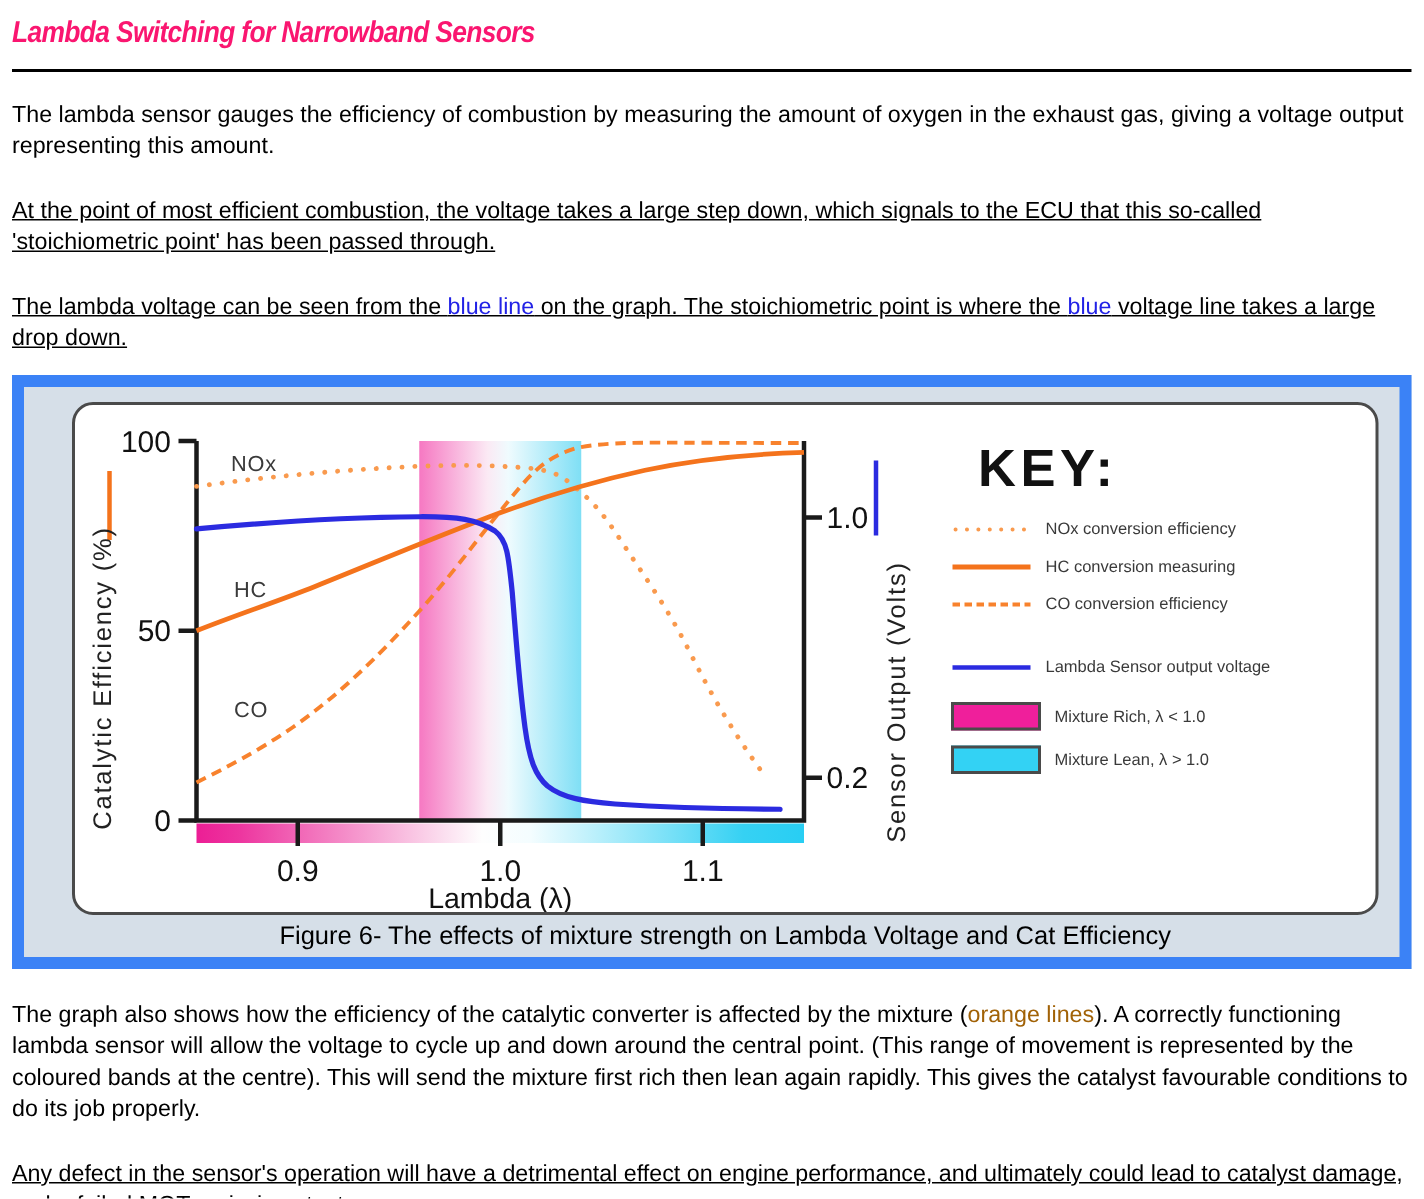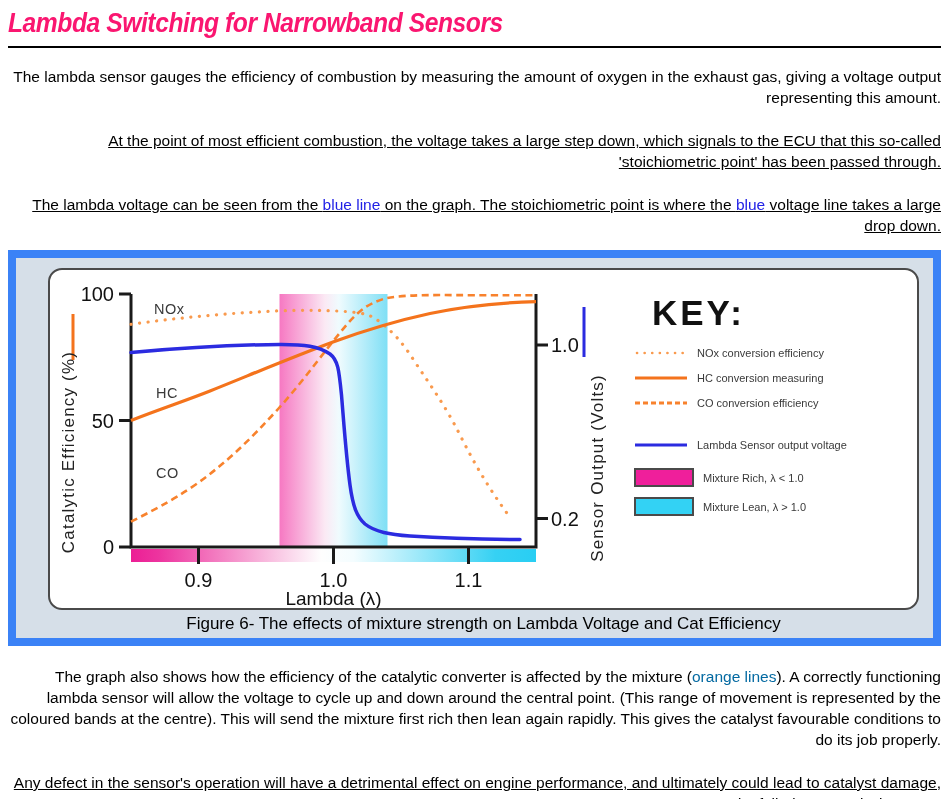--- a/index.html
+++ b/index.html
@@ -12,7 +12,7 @@
   
   .header { padding-top:7px; padding-bottom:8px; border-bottom:2px solid #000; }
   .title {
-    margin:0; font-size:28px; line-height:31px;
+    margin:0; font-size:20px; line-height:31px;
     font-style:italic; font-weight:bold; color:#fa1670;
     white-space:nowrap;
   }

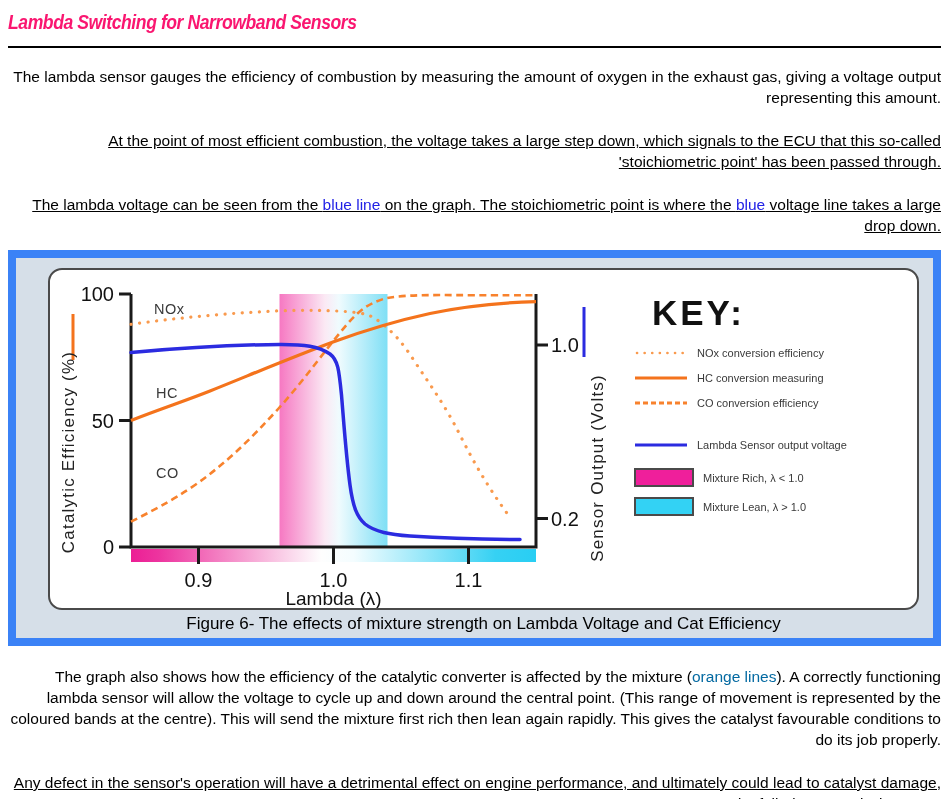--- a/index.html
+++ b/index.html
@@ -19,7 +19,7 @@
   .title-inner { display:inline-block; transform:scaleX(0.88); transform-origin:0 50%; letter-spacing:-0.5px; }
 
   
-  p.body { font-size:15.5px; line-height:21px; margin:18px 0 0 0; max-width:933px;text-align:right; }
+  p.body { font-size:15.5px; line-height:21px; margin:18px 0 0 0; max-width:933px; }
   p.body + p.body { margin-top:22px;text-decoration:underline; }
   .blue-text { color:#2222e6; }
   .orange-text { color:#0369a1; }

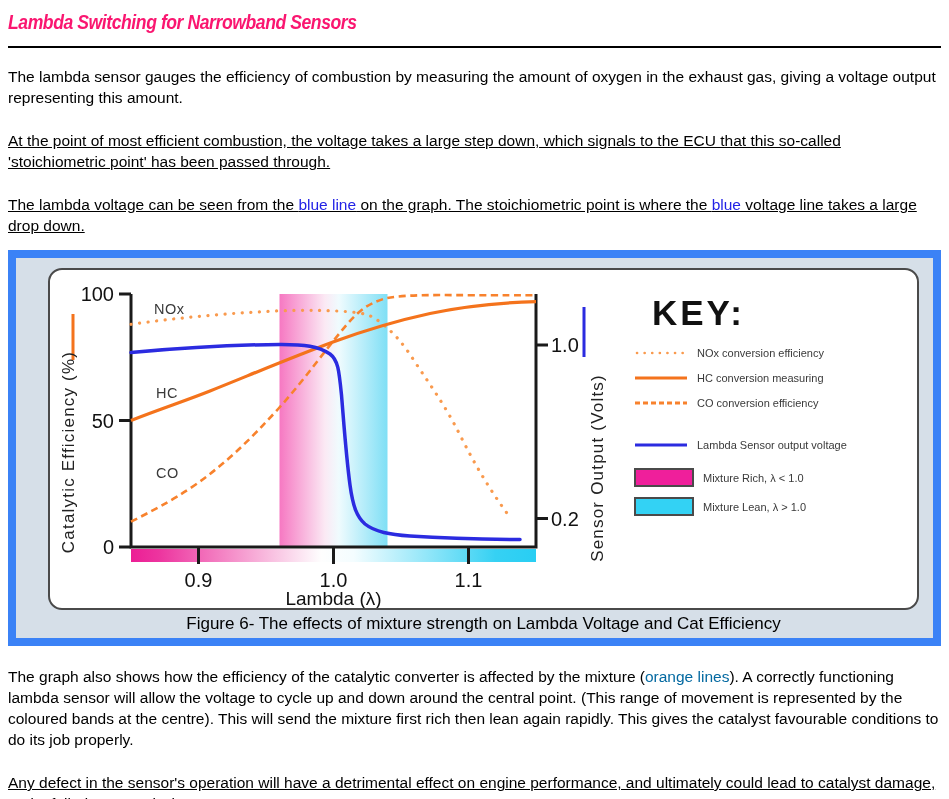--- a/index.html
+++ b/index.html
@@ -22,7 +22,7 @@
   p.body { font-size:15.5px; line-height:21px; margin:18px 0 0 0; max-width:933px; }
   p.body + p.body { margin-top:22px;text-decoration:underline; }
   .blue-text { color:#2222e6; }
-  .orange-text { color:#0369a1; }
+  .orange-text { color:#a16207; }
 
   
   .figure-panel {

